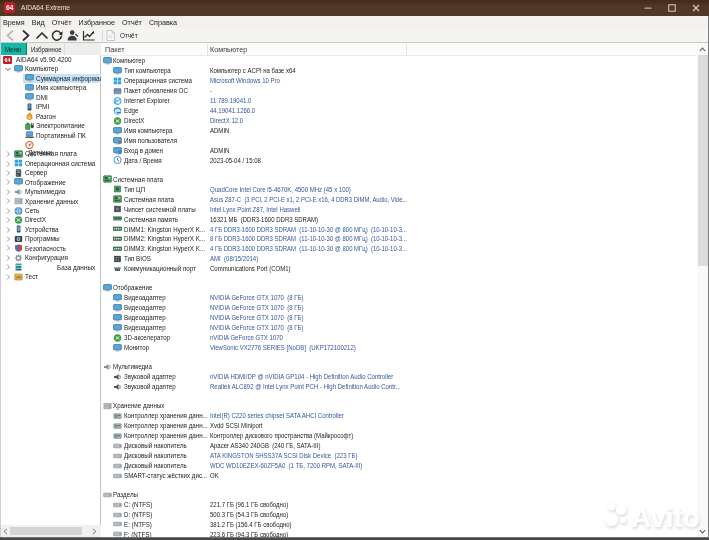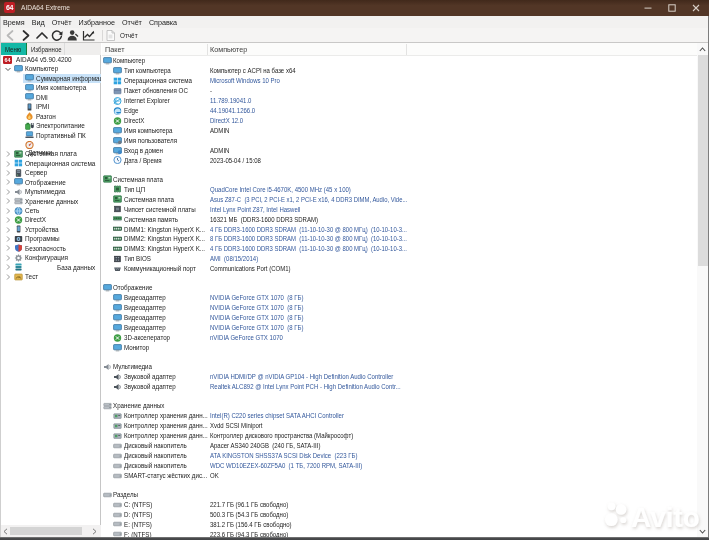--- a/index.html
+++ b/index.html
@@ -818,6 +818,7 @@
             </svg>
           </div>
           <div class="mlabel"><span class="tx">Монитор</span></div>
+          <div class="mvalue link"><span class="tx">ViewSonic VX2776 SERIES [NoDB]  (UKP172100212)</span></div>
         </div>
         <div class="msep"></div>
         <div class="mrow sec">

